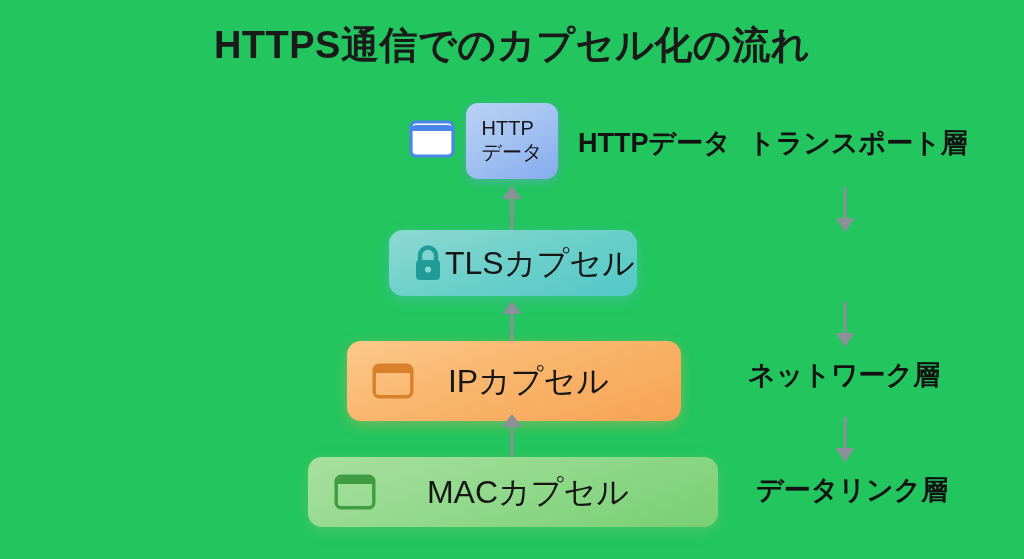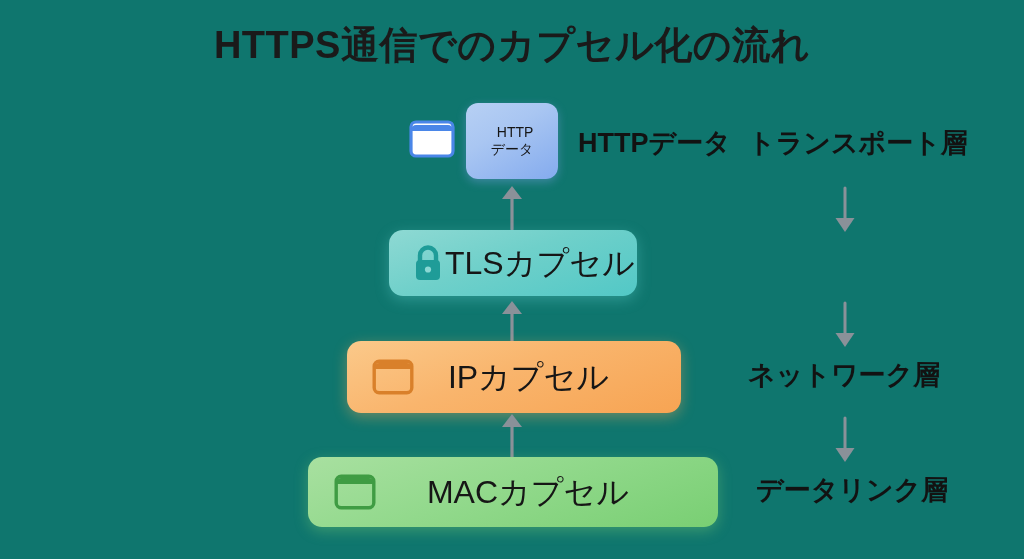--- a/index.html
+++ b/index.html
@@ -17,7 +17,7 @@
     position: relative;
     width: 1024px;
     height: 559px;
-    background: #0f766e;
+    background: #22c55e;
     overflow: hidden;
   }
 

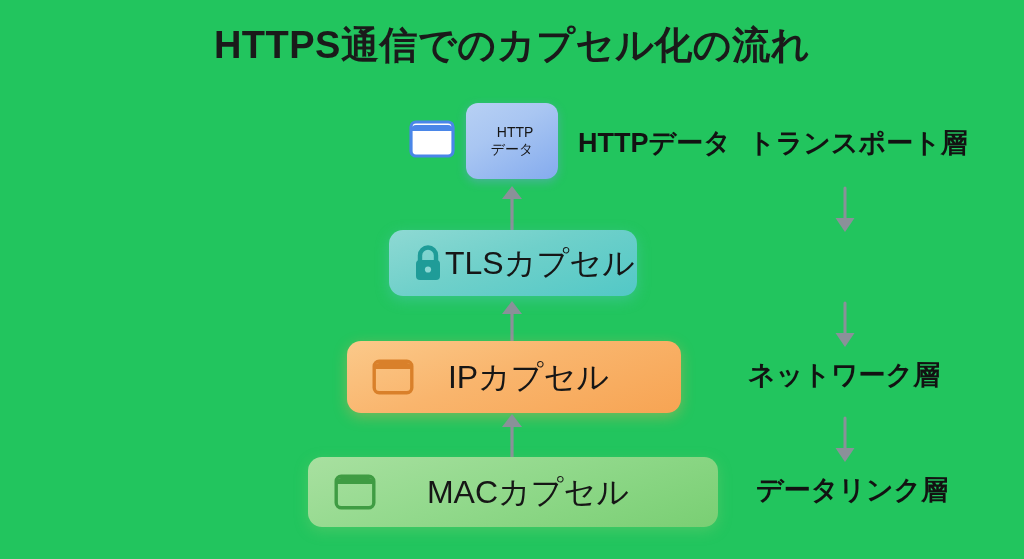--- a/index.html
+++ b/index.html
@@ -65,8 +65,8 @@
     justify-content: center;
   }
   .cap-http .cap-label {
-    font-size: 14px;
-    text-align: right;
+    font-size: 20px;
+    text-align: left;
     line-height: 1.18;
     color: #151515;
   }

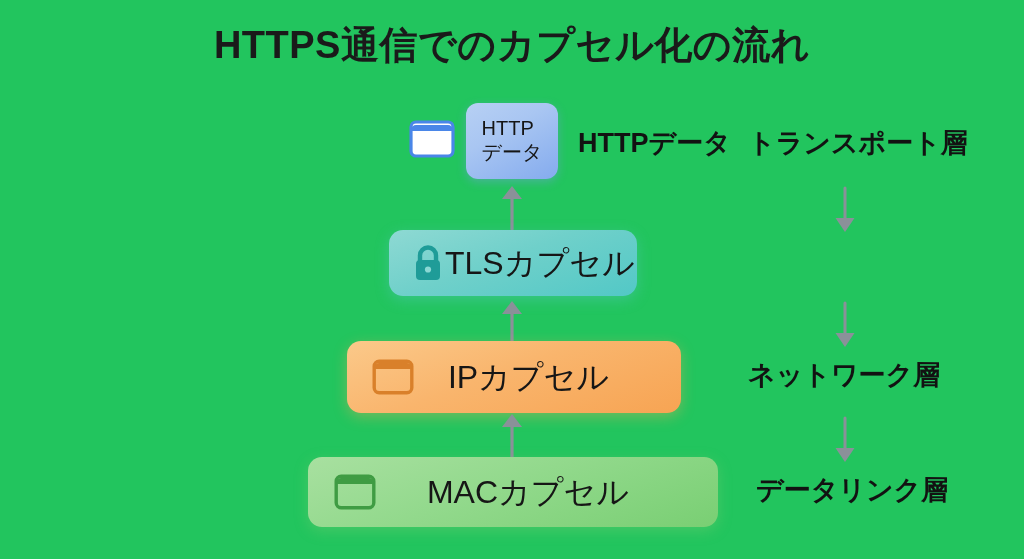--- a/index.html
+++ b/index.html
@@ -87,7 +87,7 @@
     left: 347px;
     top: 341px;
     width: 334px;
-    height: 72px;
+    height: 80px;
     background: linear-gradient(160deg, #fbc98a 0%, #f9b56d 45%, #f7a453 100%);
     box-shadow: 0 4px 14px rgba(245,170,90,0.40);
     padding-left: 25px;

